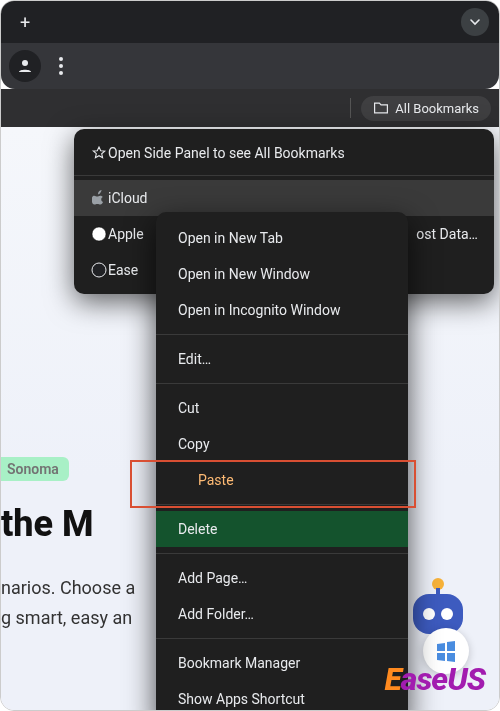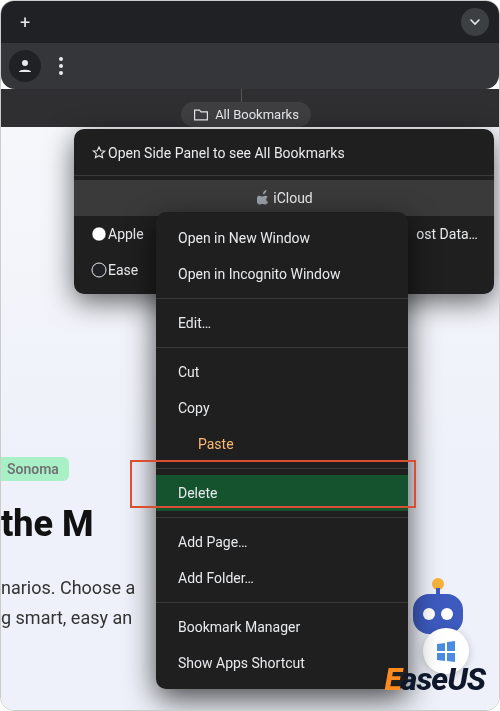--- a/index.html
+++ b/index.html
@@ -63,7 +63,6 @@
     height:38px;
     display:flex; align-items:center; justify-content:flex-end;
     padding-right:8px;
-    flex-direction:column;
   }
   .vsep { width:1px;height:20px;background:#555; margin-right:10px;}
   .all-bm {

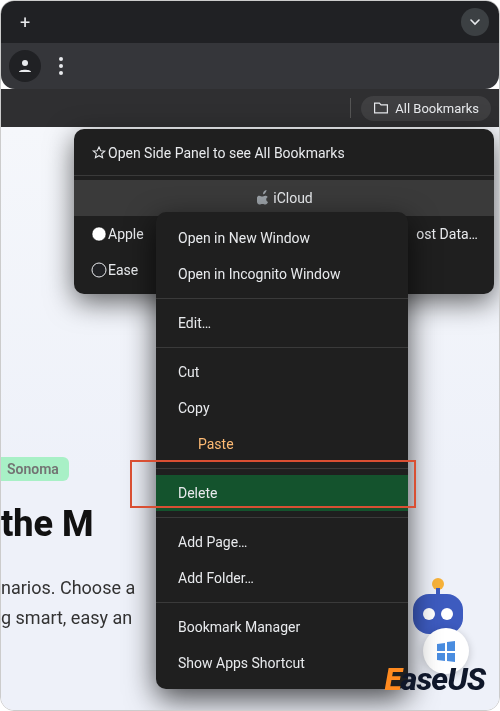--- a/index.html
+++ b/index.html
@@ -89,7 +89,7 @@
     height:36px; padding:0 16px; 
     white-space:nowrap;
   }
-  .bm-row.hover { background:#3a3a3a;justify-content:center; }
+  .bm-row.hover { background:#3a3a3a; }
   .bm-row .ico { width:18px; display:flex; align-items:center; justify-content:center; color:#b0b0b0;}
   .bm-sep { height:1px; background:#3a3a3a; margin:4px 0;}
 

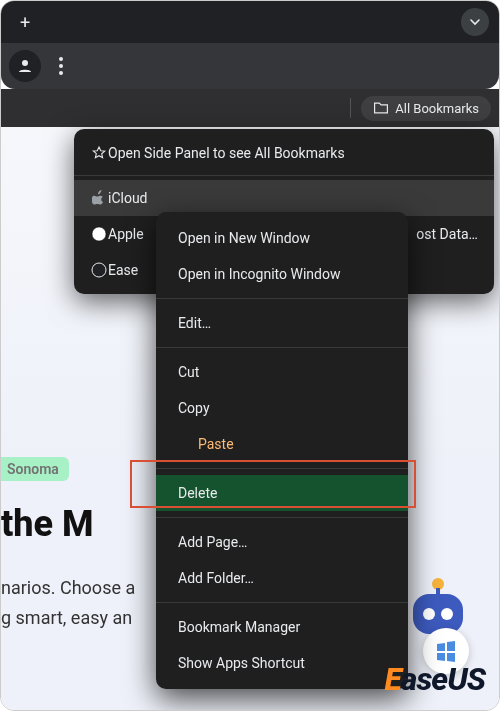--- a/index.html
+++ b/index.html
@@ -272,6 +272,9 @@
 
 <div class="ctx">
   <div class="ctx-item">
+      <span>Open in New Tab</span>
+    </div>
+  <div class="ctx-item">
       <span>Open in New Window</span>
     </div>
   <div class="ctx-item">

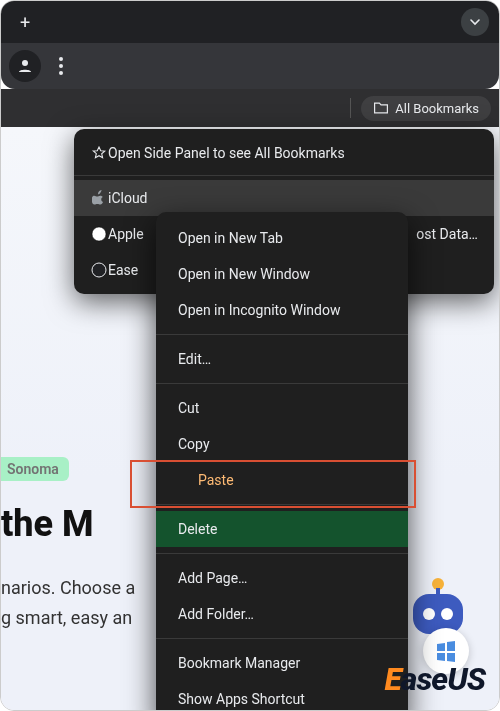--- a/index.html
+++ b/index.html
@@ -157,7 +157,7 @@
     z-index:30;
   }
   .watermark .e{color:#ff8a1f}
-  .watermark .rest{color:#0f172a}
+  .watermark .rest{color:#a21caf}
 
   .bot {
     position:absolute; bottom:54px; right:16px;

